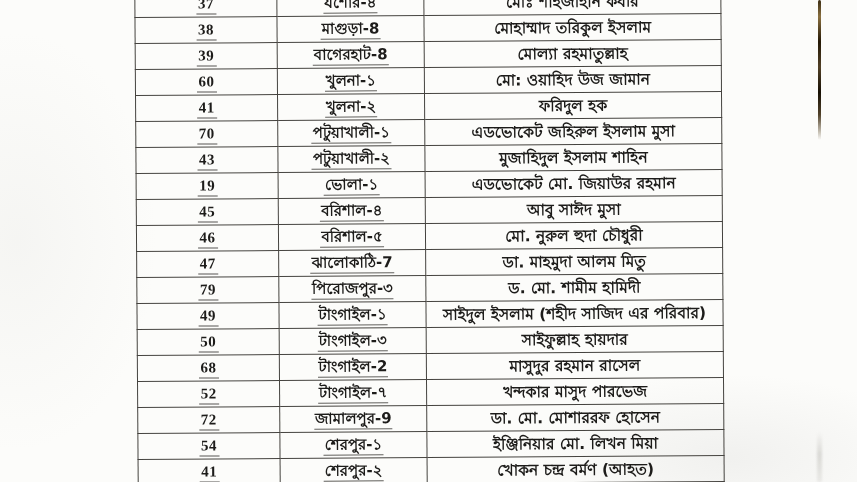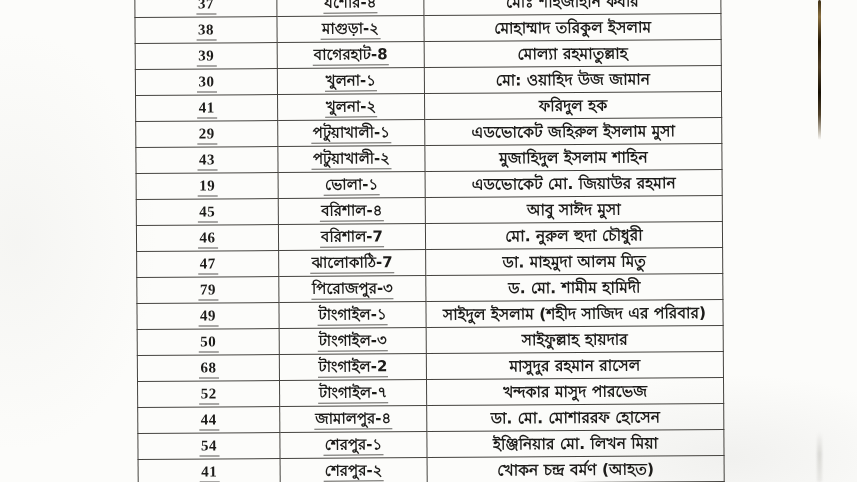--- a/index.html
+++ b/index.html
@@ -123,7 +123,7 @@
       <span class="serial-text">38</span>
     </td>
     <td>
-      <span class="const-text">মাগুড়া-২</span>
+      <span class="const-text">মাগুড়া-8</span>
     </td>
     <td>
       <span class="name-text">মোহাম্মাদ তরিকুল ইসলাম</span>

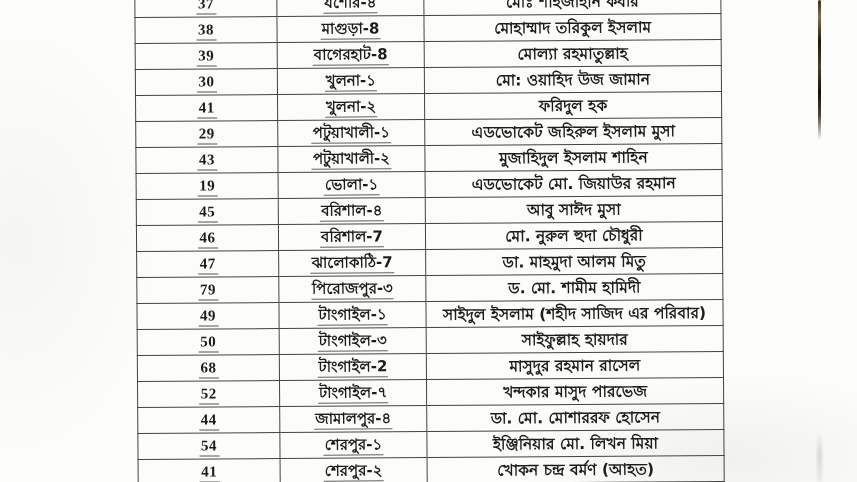--- a/index.html
+++ b/index.html
@@ -144,7 +144,7 @@
 
   <tr>
     <td>
-      <span class="serial-text">30</span>
+      <span class="serial-text">60</span>
     </td>
     <td>
       <span class="const-text">খুলনা-১</span>

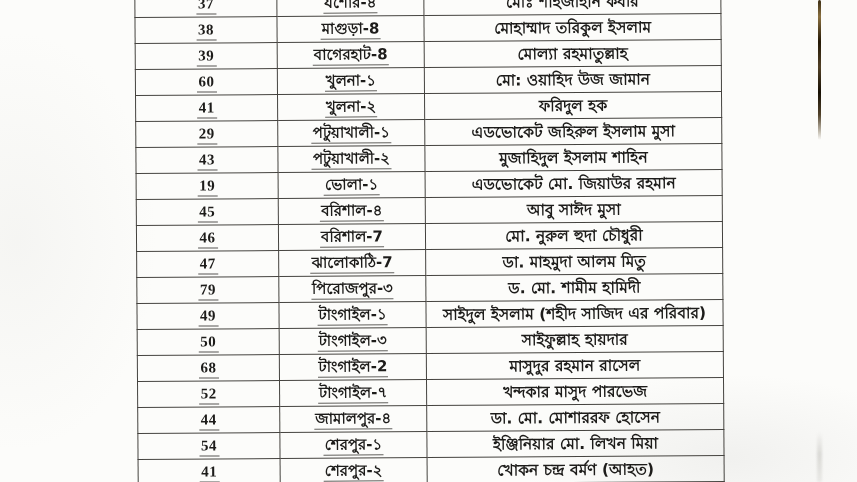--- a/index.html
+++ b/index.html
@@ -168,7 +168,7 @@
 
   <tr>
     <td>
-      <span class="serial-text">29</span>
+      <span class="serial-text">70</span>
     </td>
     <td>
       <span class="const-text">পটুয়াখালী-১</span>

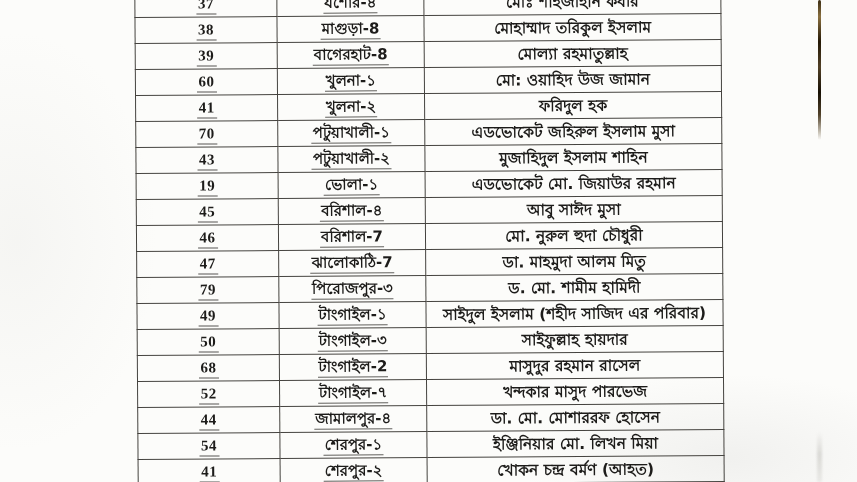--- a/index.html
+++ b/index.html
@@ -219,7 +219,7 @@
       <span class="serial-text">46</span>
     </td>
     <td>
-      <span class="const-text">বরিশাল-7</span>
+      <span class="const-text">বরিশাল-৫</span>
     </td>
     <td>
       <span class="name-text">মো. নুরুল হুদা চৌধুরী</span>

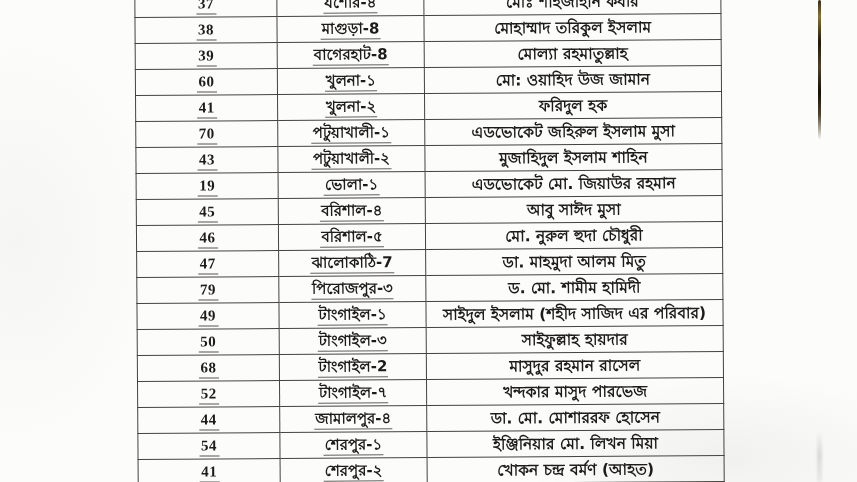--- a/index.html
+++ b/index.html
@@ -300,7 +300,7 @@
 
   <tr>
     <td>
-      <span class="serial-text">44</span>
+      <span class="serial-text">72</span>
     </td>
     <td>
       <span class="const-text">জামালপুর-৪</span>

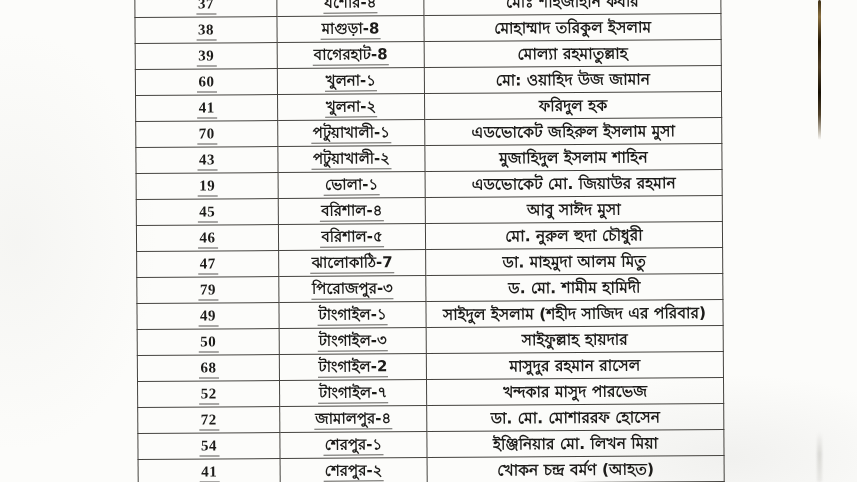--- a/index.html
+++ b/index.html
@@ -303,7 +303,7 @@
       <span class="serial-text">72</span>
     </td>
     <td>
-      <span class="const-text">জামালপুর-৪</span>
+      <span class="const-text">জামালপুর-9</span>
     </td>
     <td>
       <span class="name-text">ডা. মো. মোশাররফ হোসেন</span>

